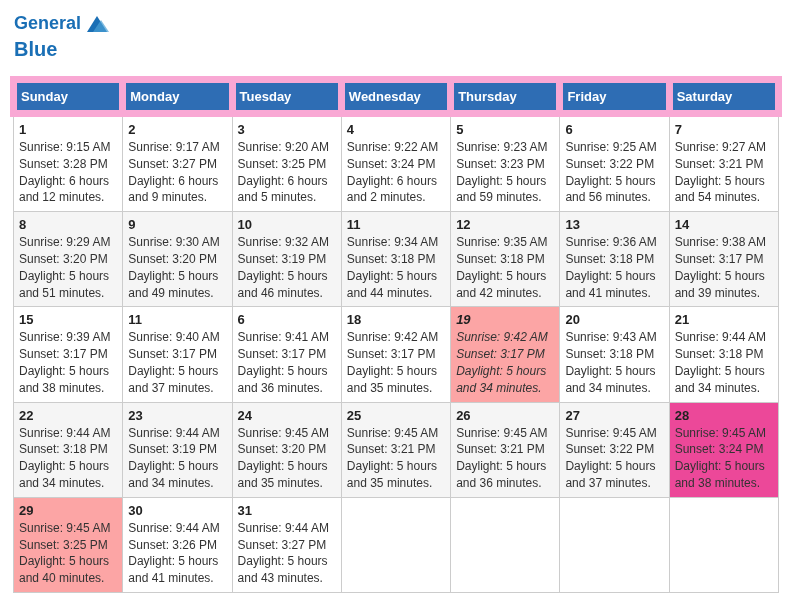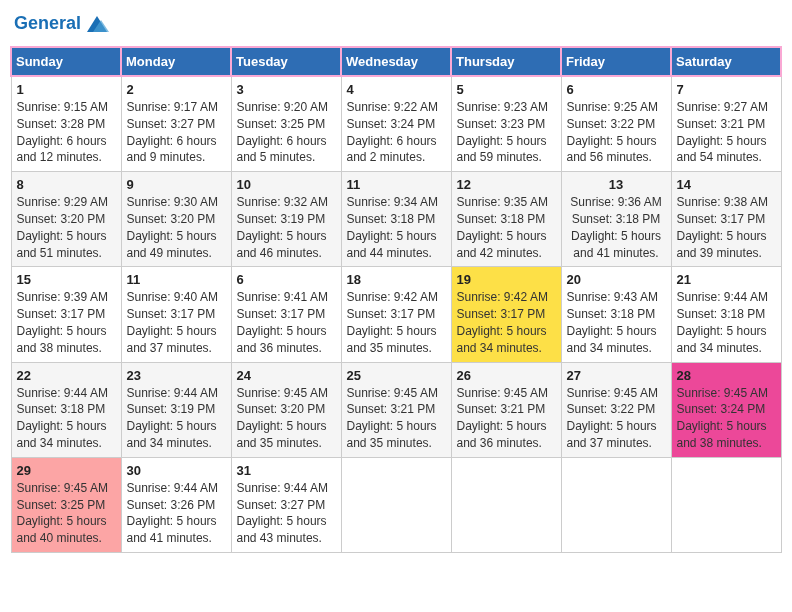--- a/index.html
+++ b/index.html
@@ -14,7 +14,7 @@
       display: flex;
       justify-content: space-between;
       align-items: flex-start;
-      margin-bottom: 8px;
+      margin-bottom: 16px;
       padding: 0 4px;
     }
     .logo {

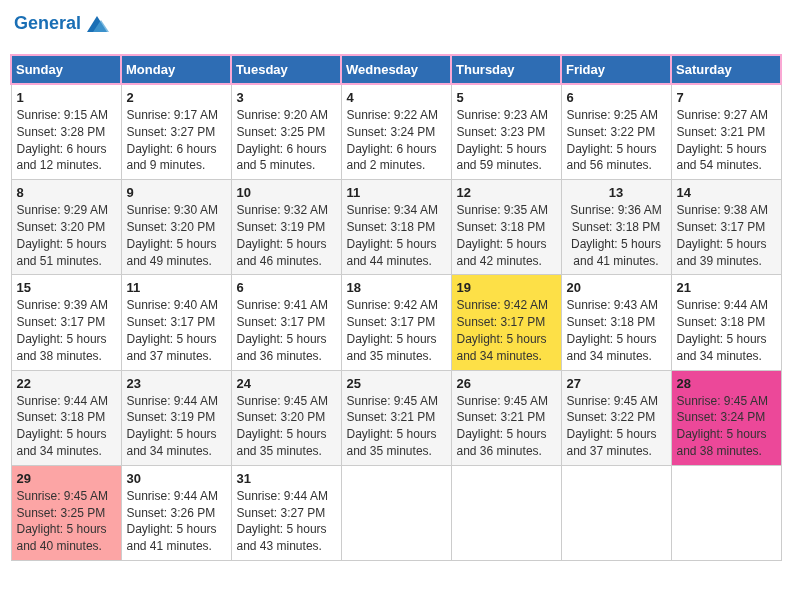--- a/index.html
+++ b/index.html
@@ -107,6 +107,7 @@
           <polygon points="10,22 18,10 26,22" fill="#4a9fd4" opacity="0.7"></polygon>
         </svg>
       </div>
+      <div class="logo-text" style="color:#1a6fb5;font-size:20px;font-weight:bold;">Blue</div>
     </div>
   </div>
   <div class="title-area">

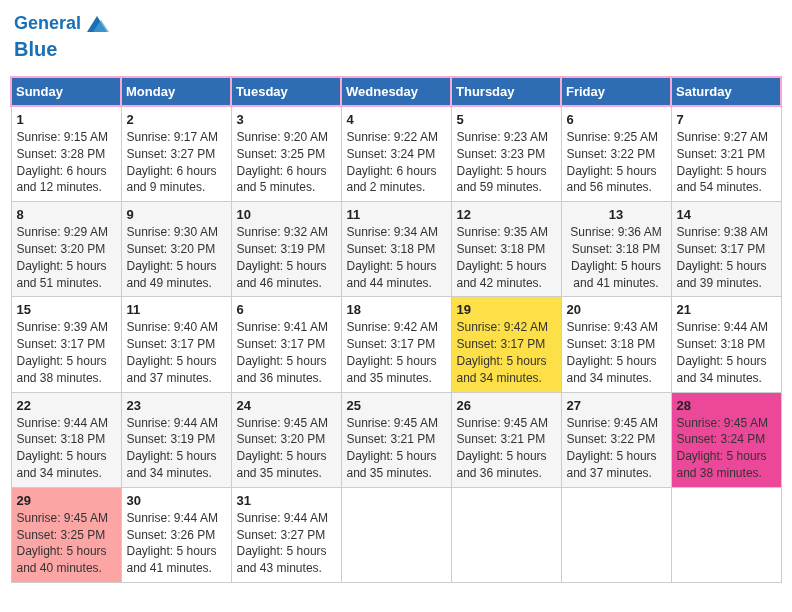--- a/index.html
+++ b/index.html
@@ -60,7 +60,7 @@
       font-weight: bold;
       padding: 6px 4px;
       text-align: left;
-      border: 2px solid #f9a8d4;
+      border: 7px solid #f9a8d4;
     }
     .calendar td {
       vertical-align: top;

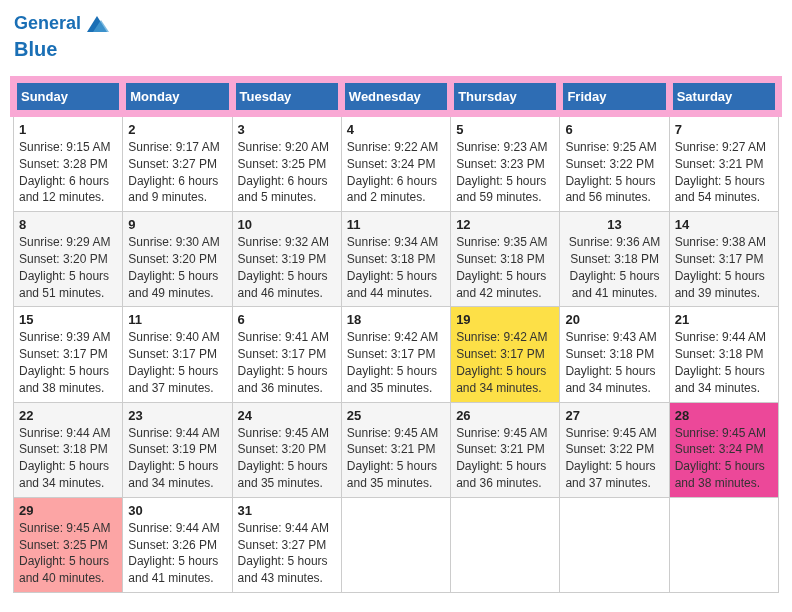--- a/index.html
+++ b/index.html
@@ -228,7 +228,7 @@
           Daylight: 5 hours and 42 minutes.
         </div>
       </td>
-        <td style="background: rgb(245, 245, 245); text-align: center;">
+        <td style="background: rgb(245, 245, 245);">
         <span class="day-number">13</span>
         <div class="day-info">
           Sunrise: 9:36 AM<br>

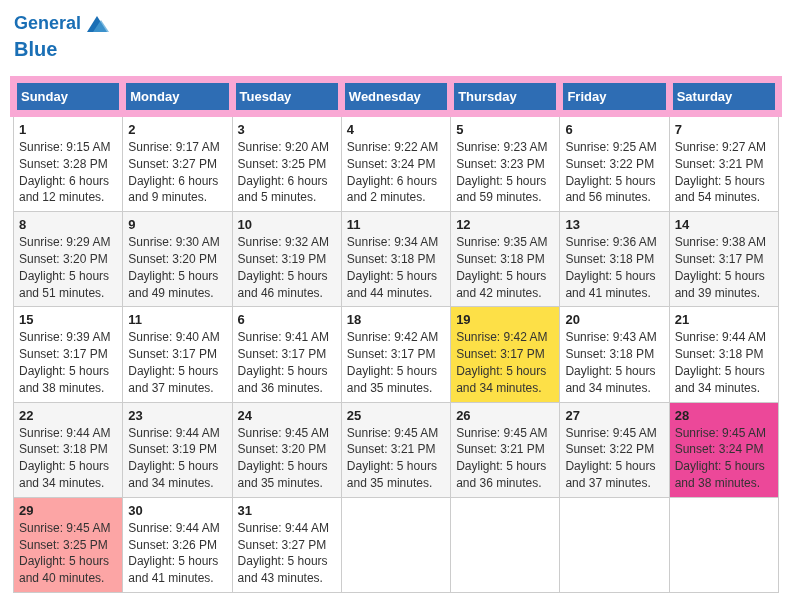--- a/index.html
+++ b/index.html
@@ -278,7 +278,7 @@
           Daylight: 5 hours and 35 minutes.
         </div>
       </td>
-        <td style="background: #fde047;">
+        <td style="background: #fca5a5; font-style: italic;">
         <span class="day-number">19</span>
         <div class="day-info">
           Sunrise: 9:42 AM<br>

